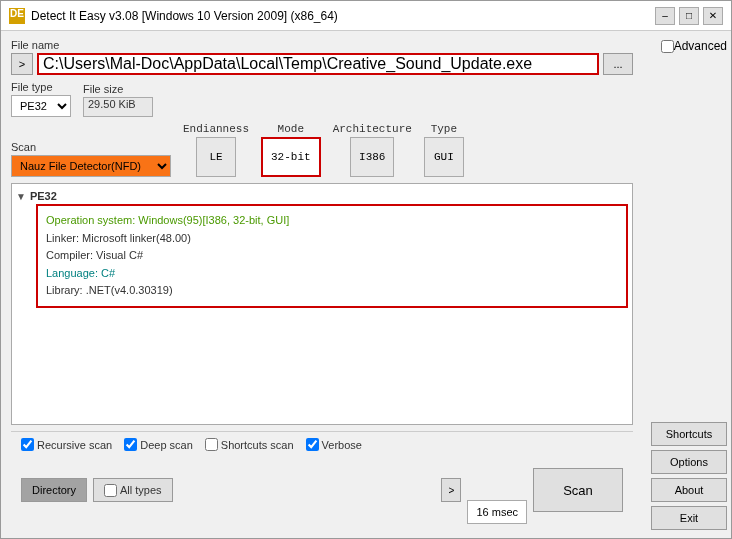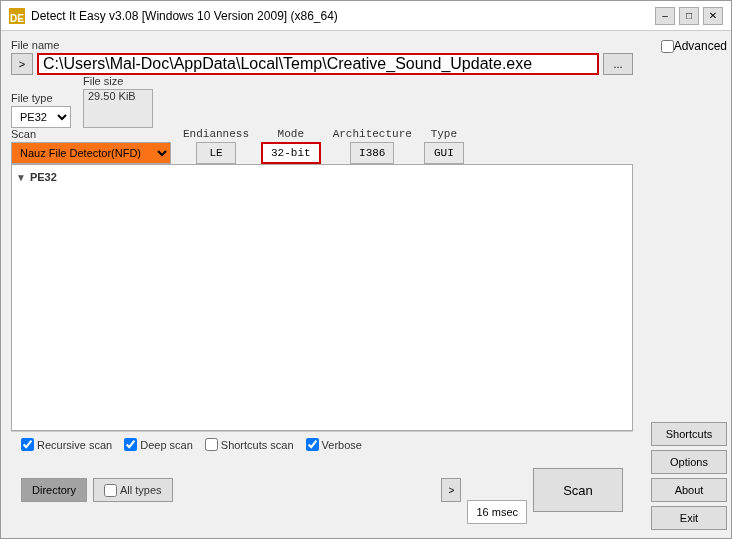--- a/index.html
+++ b/index.html
@@ -34,7 +34,7 @@
       margin-right: 6px;
       background: #d4a000;
       display: flex;
-      align-items: flex-end;
+      align-items: flex-start;
       justify-content: center;
       font-size: 10px;
       font-weight: bold;

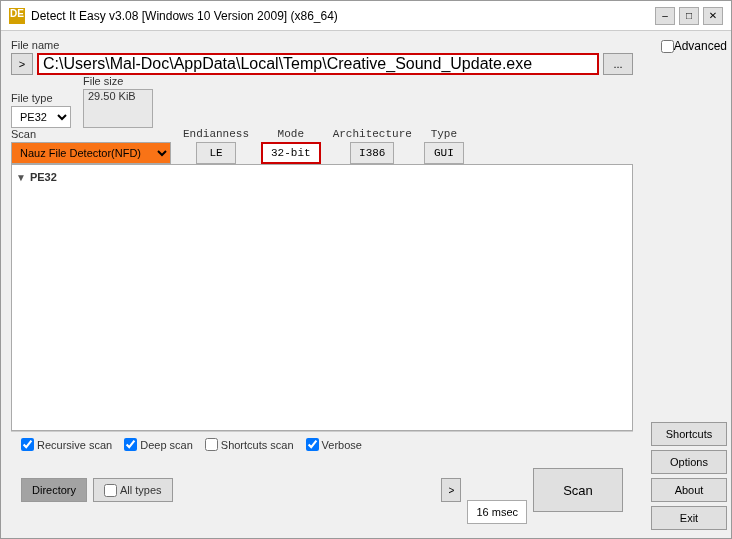--- a/index.html
+++ b/index.html
@@ -72,6 +72,7 @@
       padding: 8px 10px;
       display: flex;
       flex-direction: column;
+      gap: 6px;
     }
     .right-panel {
       width: 88px;

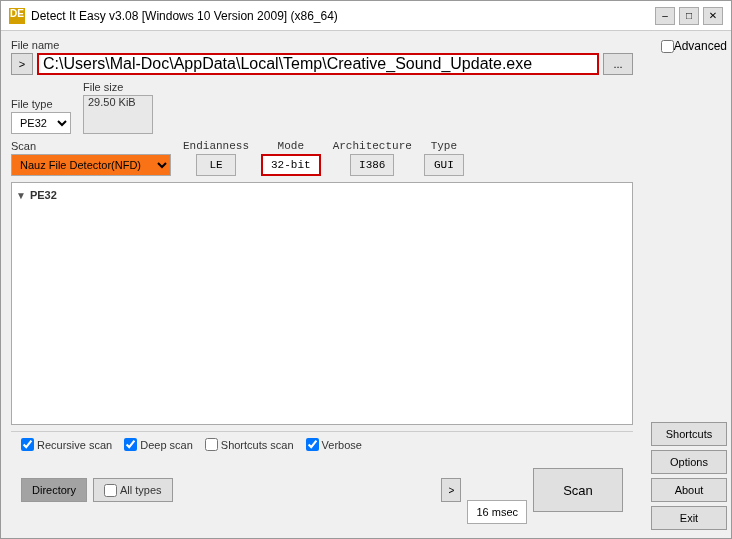--- a/index.html
+++ b/index.html
@@ -147,7 +147,7 @@
       min-width: 60px;
     }
     .text-input {
-      height: 39px;
+      height: 20px;
       border: 1px solid #aaa;
       background: #e8e8e8;
       padding: 0 4px;

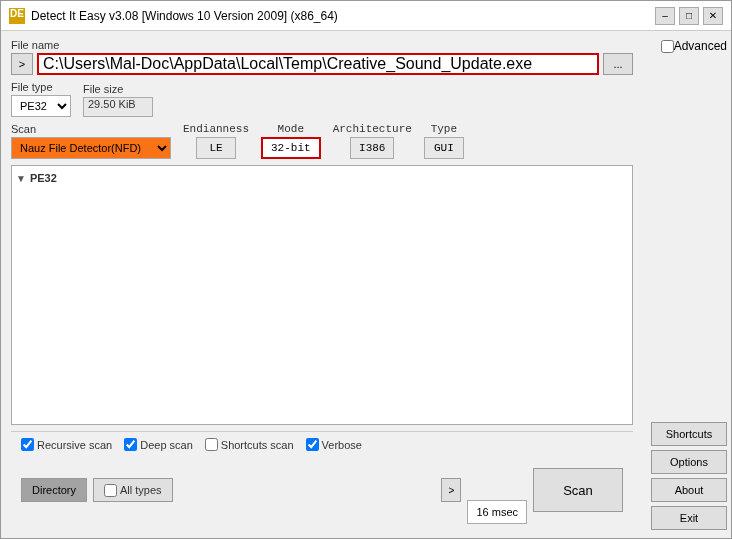--- a/index.html
+++ b/index.html
@@ -181,7 +181,7 @@
       font-family: Liberation Mono, monospace;
     }
     .info-value {
-      height: 22px;
+      height: 40px;
       border: 1px solid #aaa;
       background: #e8e8e8;
       padding: 0 8px;

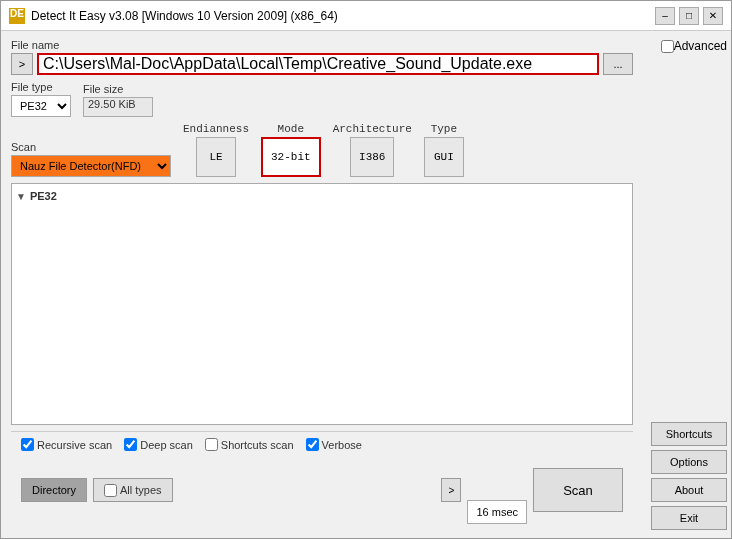--- a/index.html
+++ b/index.html
@@ -416,6 +416,13 @@
         <div class="tree-item">
           <span class="tree-arrow">▼</span>
           <span class="tree-label">PE32</span>
+        </div>
+        <div class="detection-box">
+          <div class="detection-line highlight-green">Operation system: Windows(95)[I386, 32-bit, GUI]</div>
+          <div class="detection-line">Linker: Microsoft linker(48.00)</div>
+          <div class="detection-line">Compiler: Visual C#</div>
+          <div class="detection-line highlight-cyan">Language: C#</div>
+          <div class="detection-line">Library: .NET(v4.0.30319)</div>
         </div>
       </div>
 

